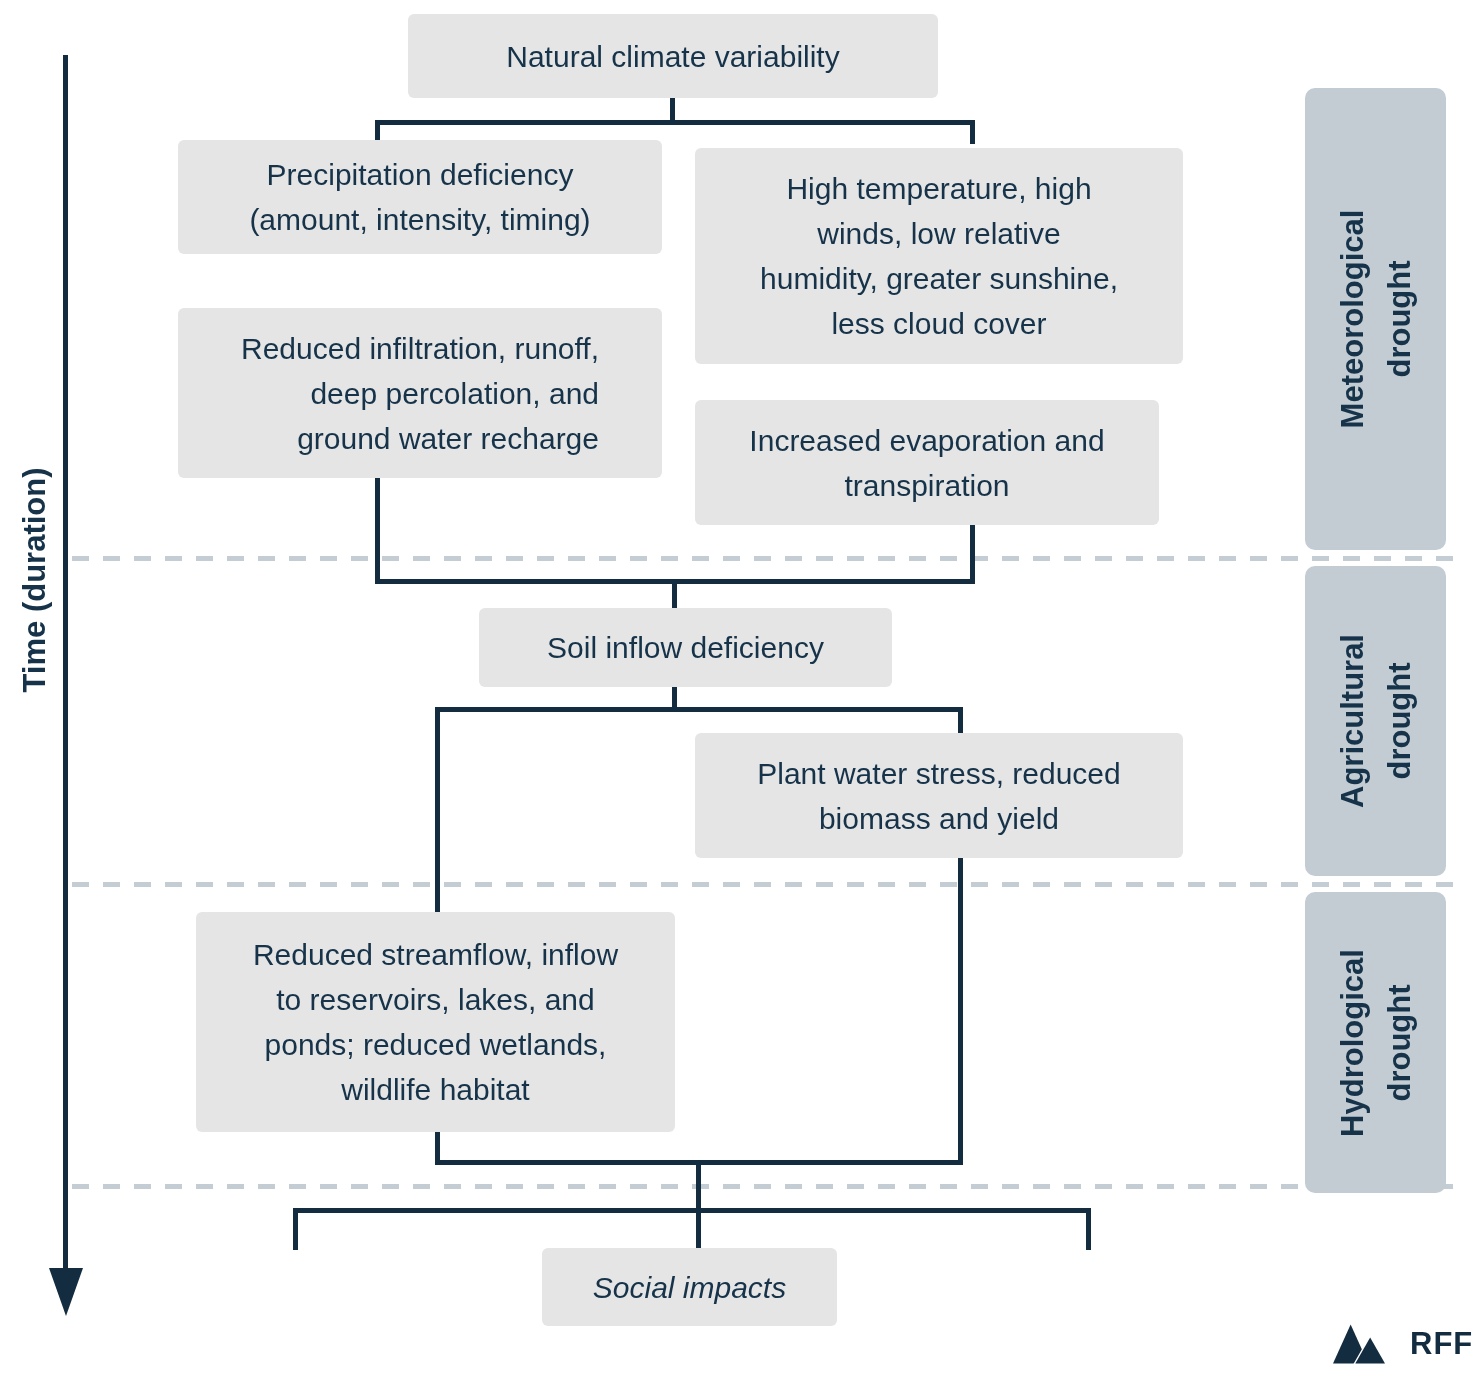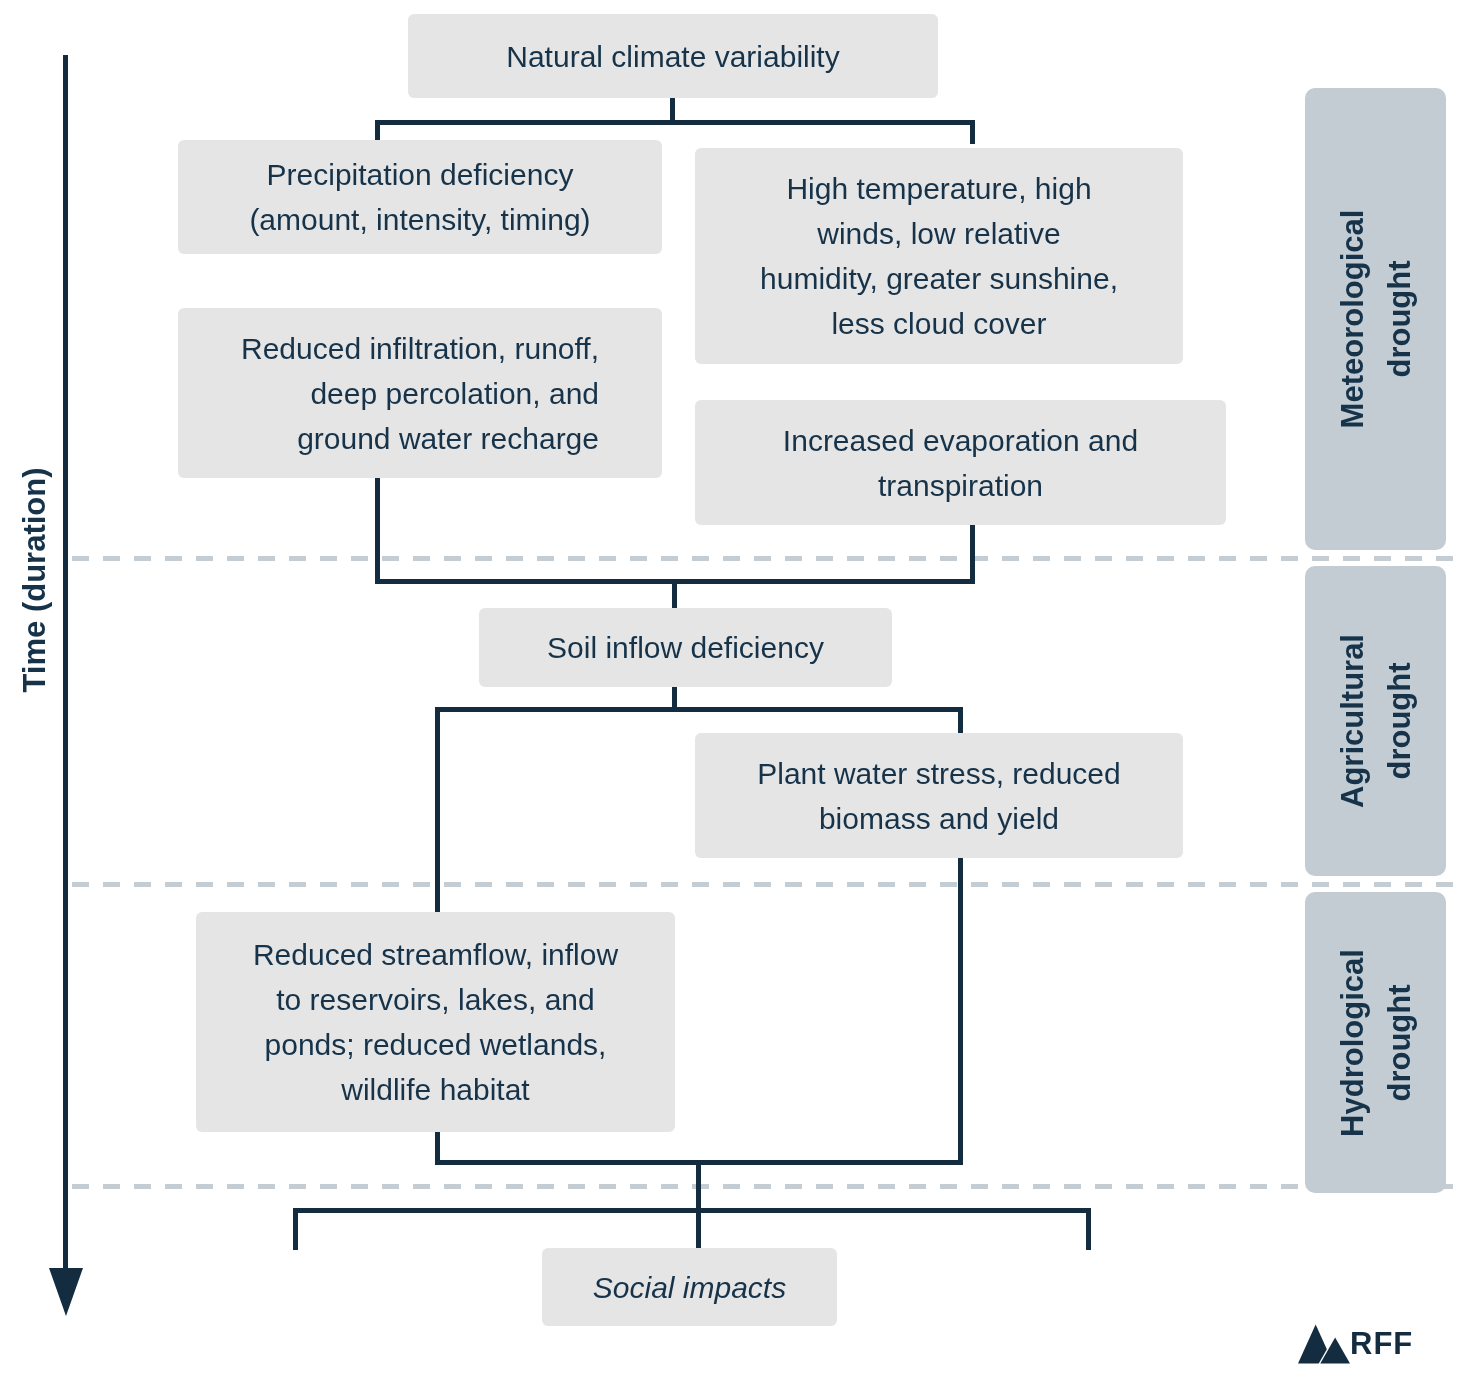--- a/index.html
+++ b/index.html
@@ -157,7 +157,7 @@
   <div class="node" style="left:178px; top:308px; width:484px; height:170px;text-align:right;">Reduced infiltration, runoff,
 deep percolation, and
 ground water recharge</div>
-  <div class="node" style="left:695px; top:400px; width:531px; height:125px;">Increased evaporation and
+  <div class="node" style="left:695px; top:400px; width:464px; height:125px;">Increased evaporation and
 transpiration</div>
   <div class="node" style="left:479px; top:608px; width:413px; height:79px;">Soil inflow deficiency</div>
   <div class="node" style="left:695px; top:733px; width:488px; height:125px;">Plant water stress, reduced

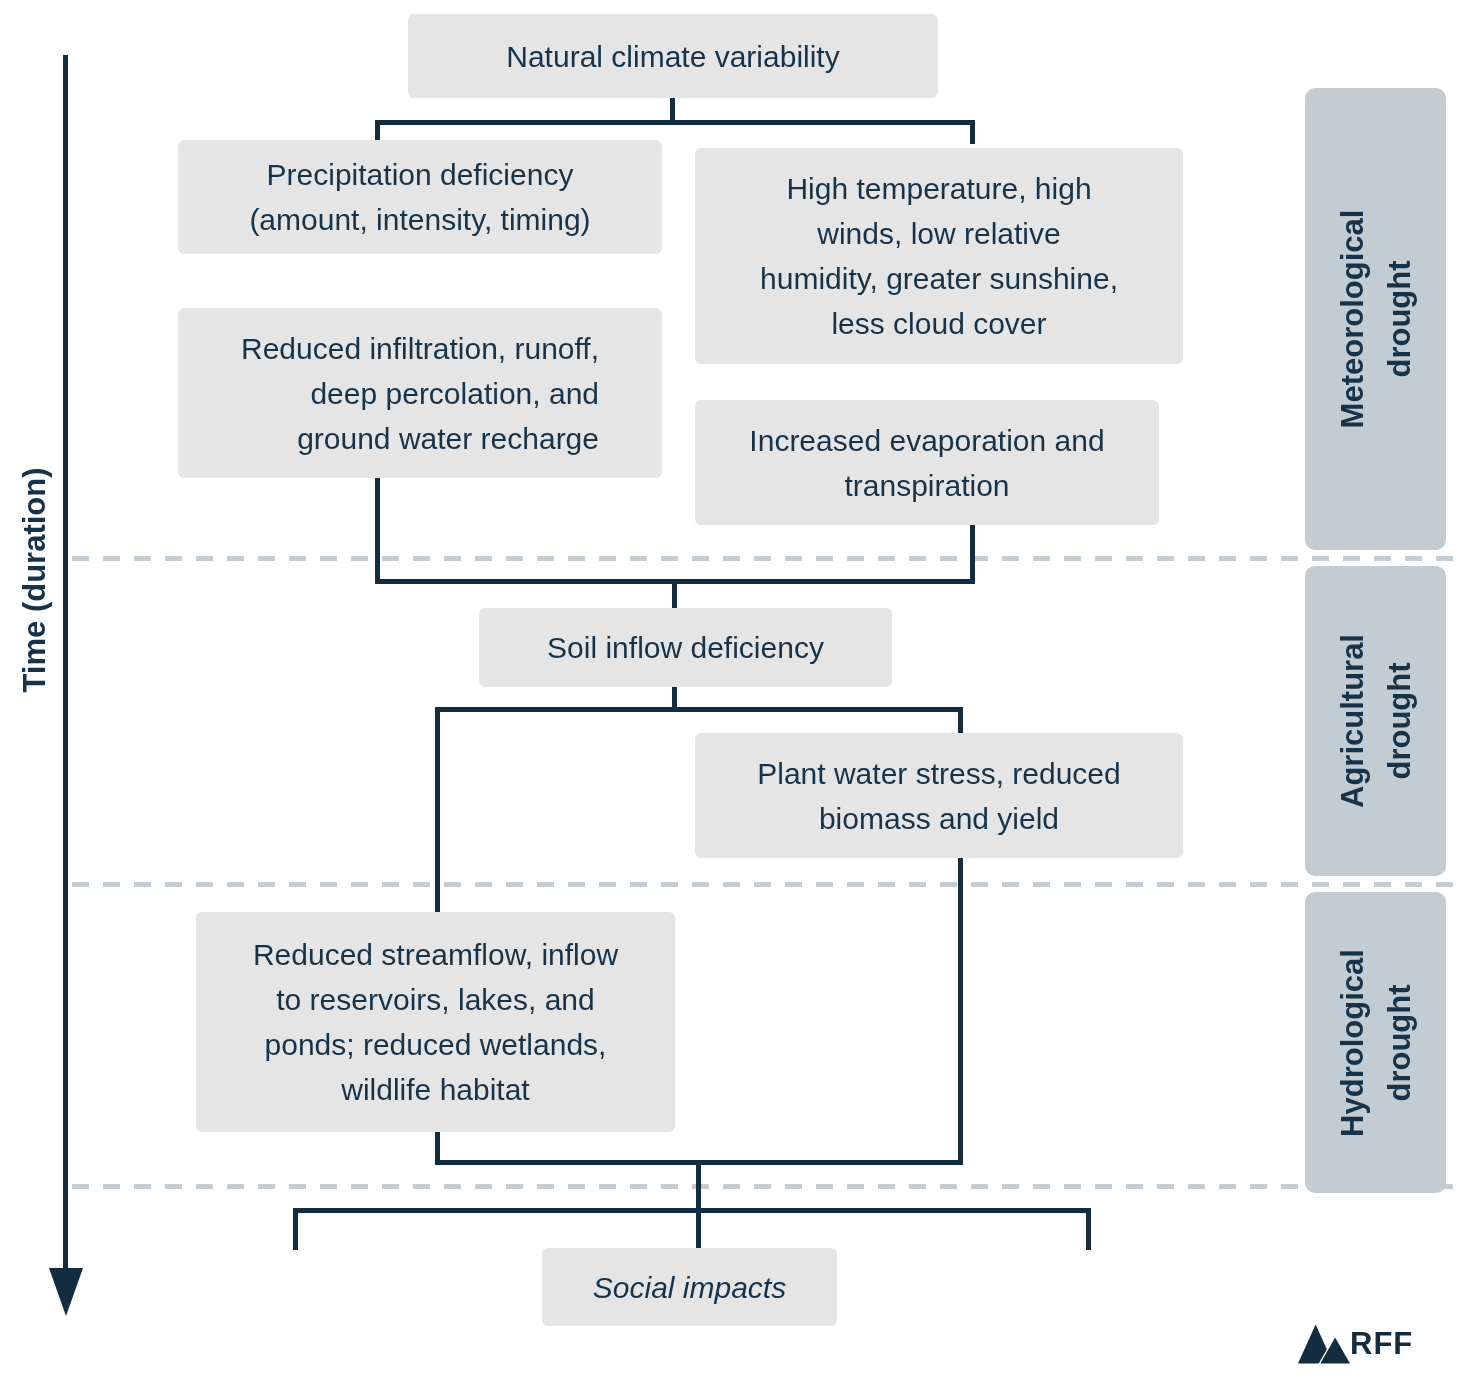--- a/index.html
+++ b/index.html
@@ -98,11 +98,11 @@
   
   .logo {
     position: absolute;
-    left: 1298px;
+    left: 1333px;
     top: 1322px;
     display: flex;
     align-items: center;
-    gap: 0;
+    gap: 25px;
     z-index: 4;
   }
   .logo-text {

